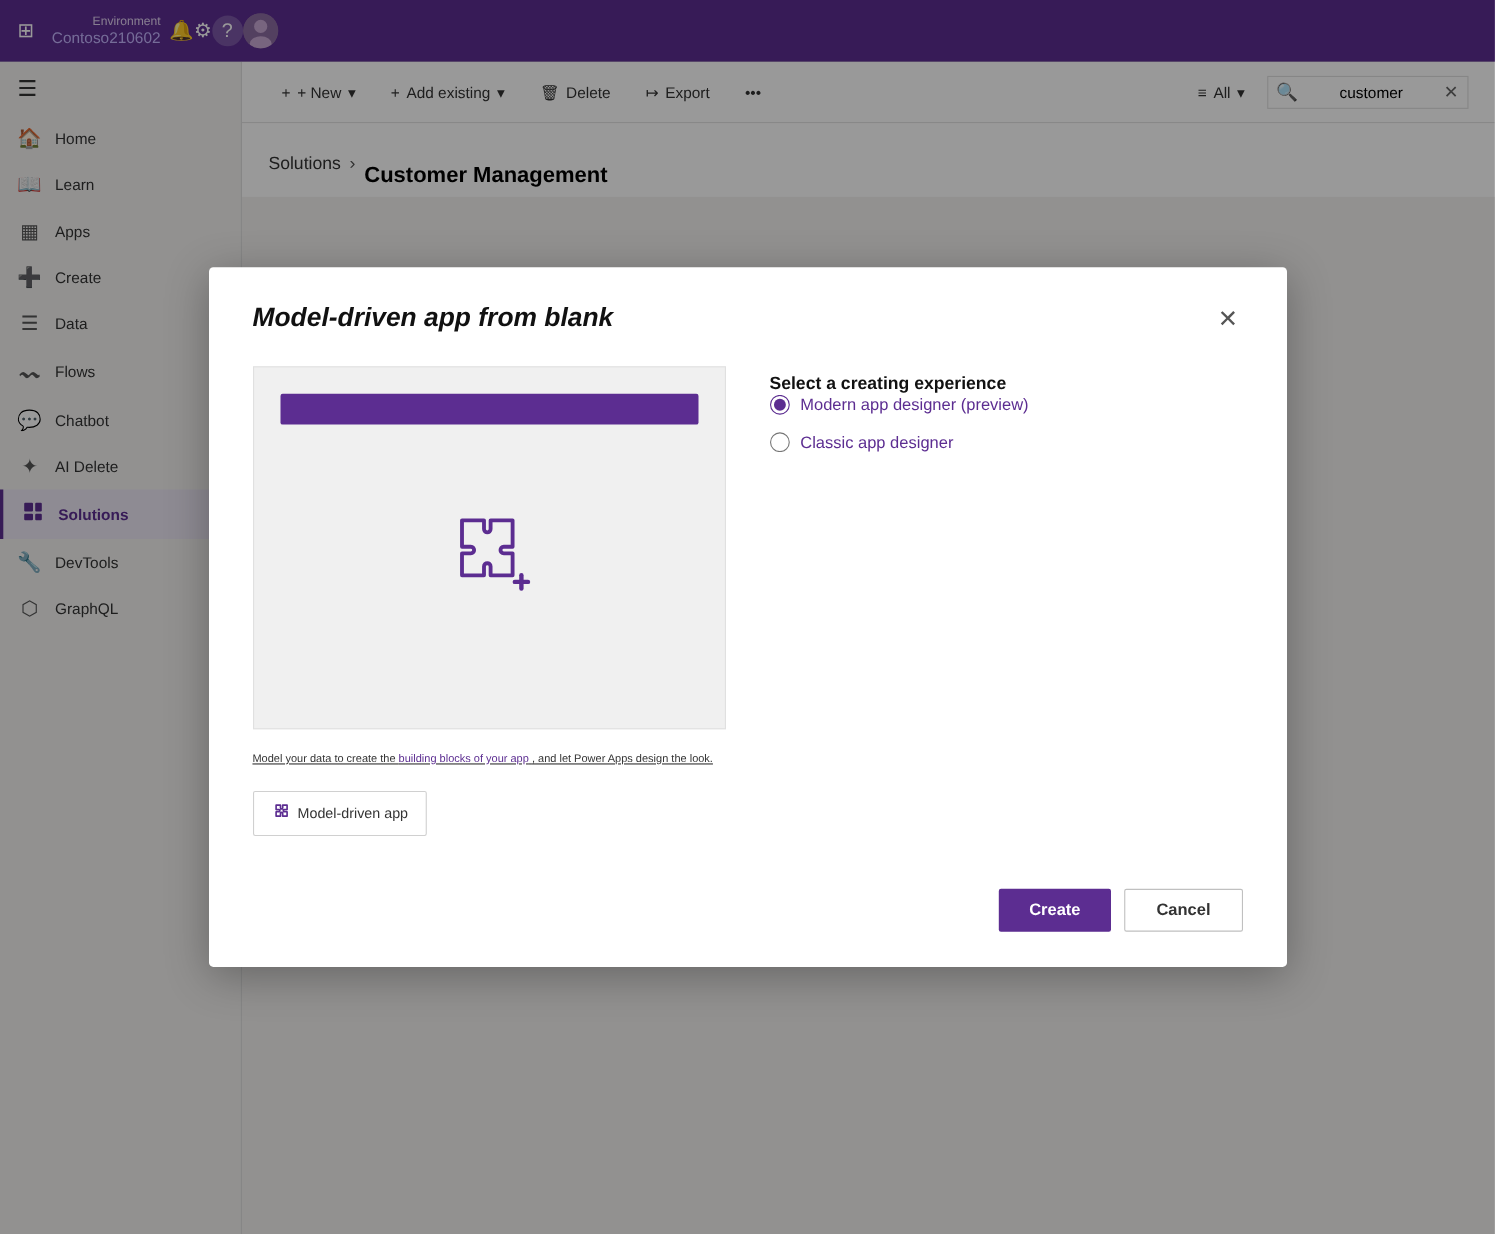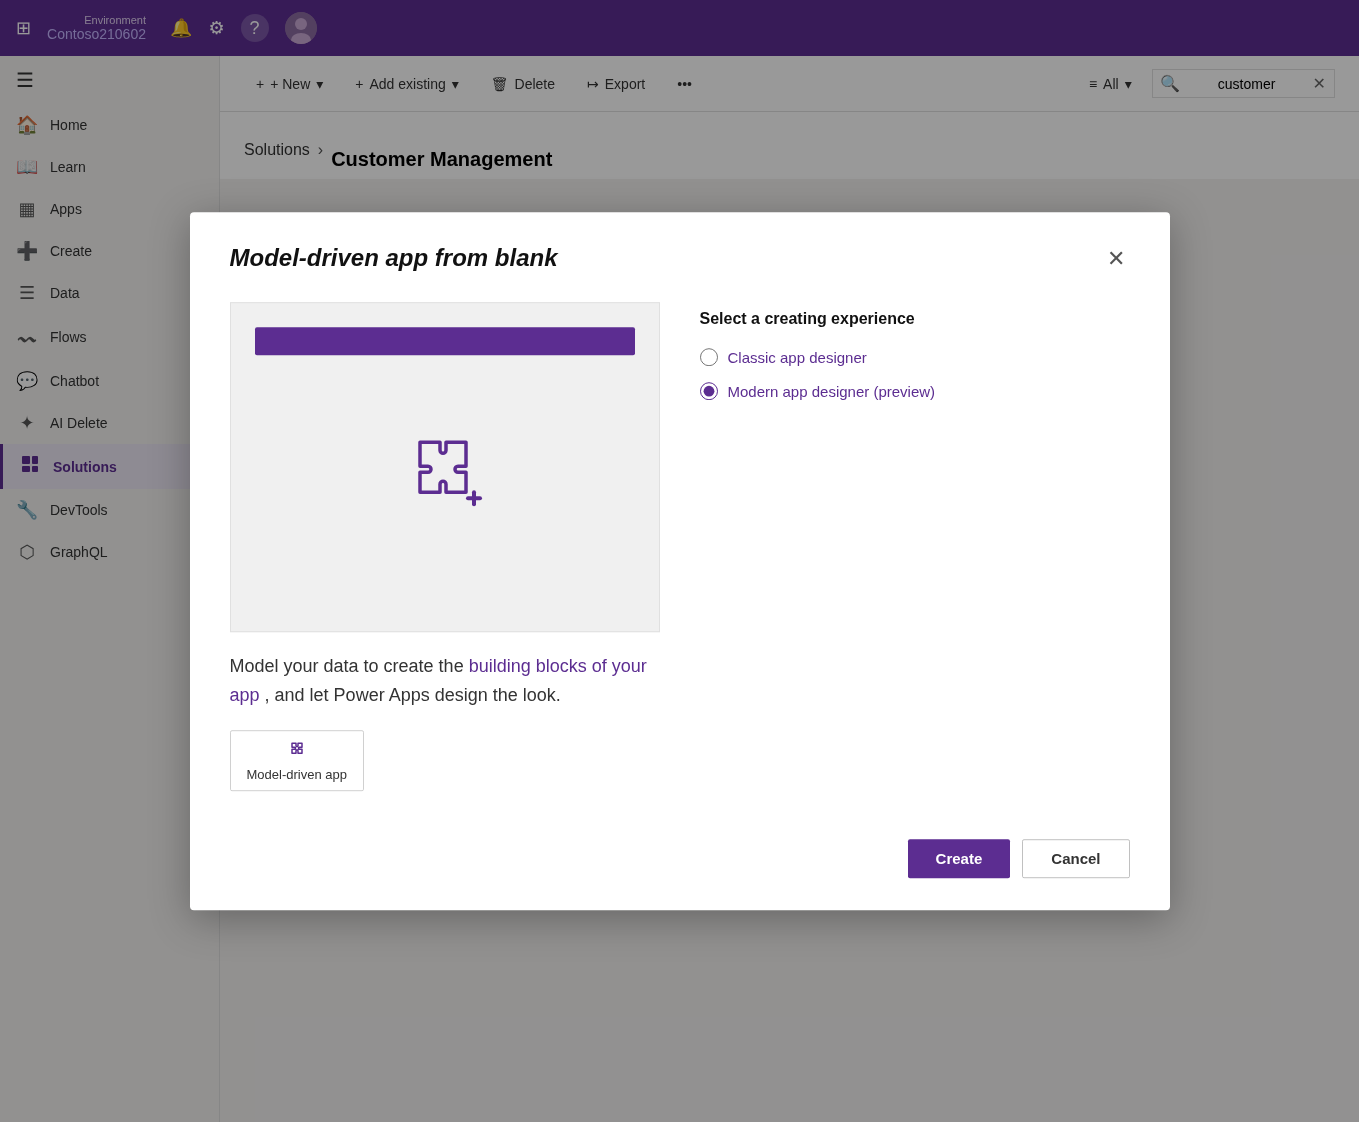--- a/index.html
+++ b/index.html
@@ -12,7 +12,7 @@
     }
     .top-bar-waffle { color: white; font-size: 18px; margin-right: 16px; cursor: pointer; }
     .top-bar-title { color: white; font-size: 18px; font-weight: 600; flex: 1; }
-    .top-bar-right { display: flex; align-items: center; gap: 16px; }
+    .top-bar-right { display: flex; align-items: center; }
     .env-label { font-size: 11px; color: #e0d0f0; }
     .env-name { font-size: 14px; color: #c4b5fd; font-weight: 500; }
     .top-bar-icon { color: white; font-size: 18px; cursor: pointer; }

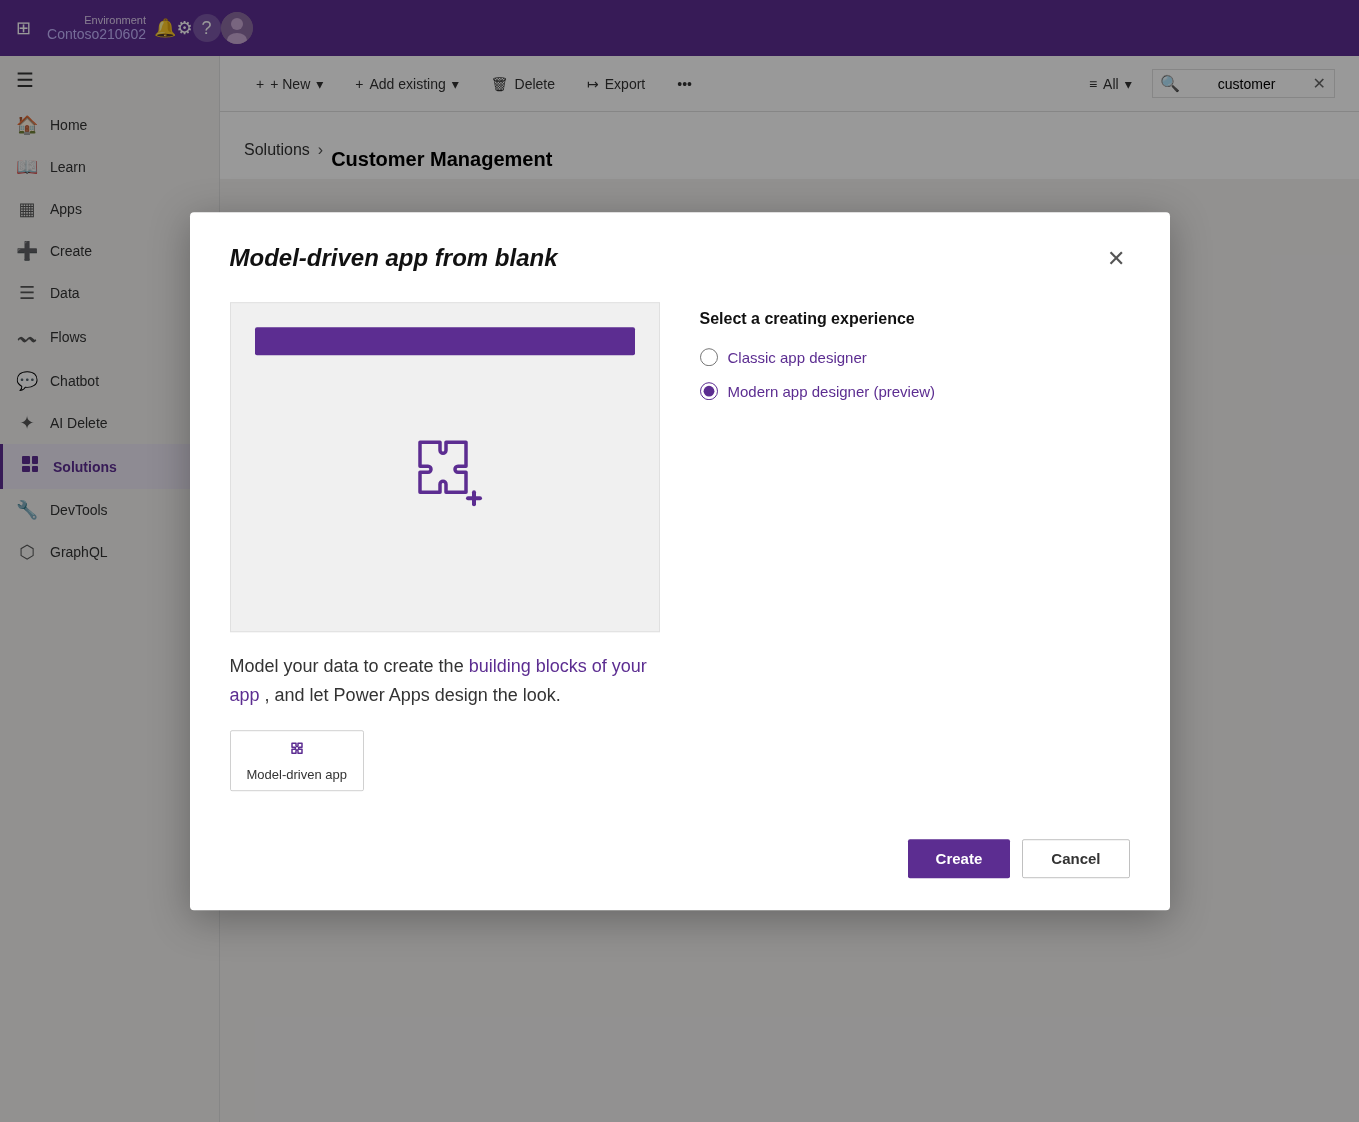--- a/index.html
+++ b/index.html
@@ -110,7 +110,7 @@
 
     
     .options-section { flex: 1; padding-top: 8px; }
-    .options-title { font-size: 16px; font-weight: 600; color: #111; margin-bottom: 20px; }
+    .options-title { font-size: 16px; font-weight: 600; color: #111; }
     .radio-group { display: flex; flex-direction: column; gap: 16px; }
     .radio-item { display: flex; align-items: center; gap: 10px; cursor: pointer; }
     .radio-input { width: 18px; height: 18px; accent-color: #5c2d91; cursor: pointer; }

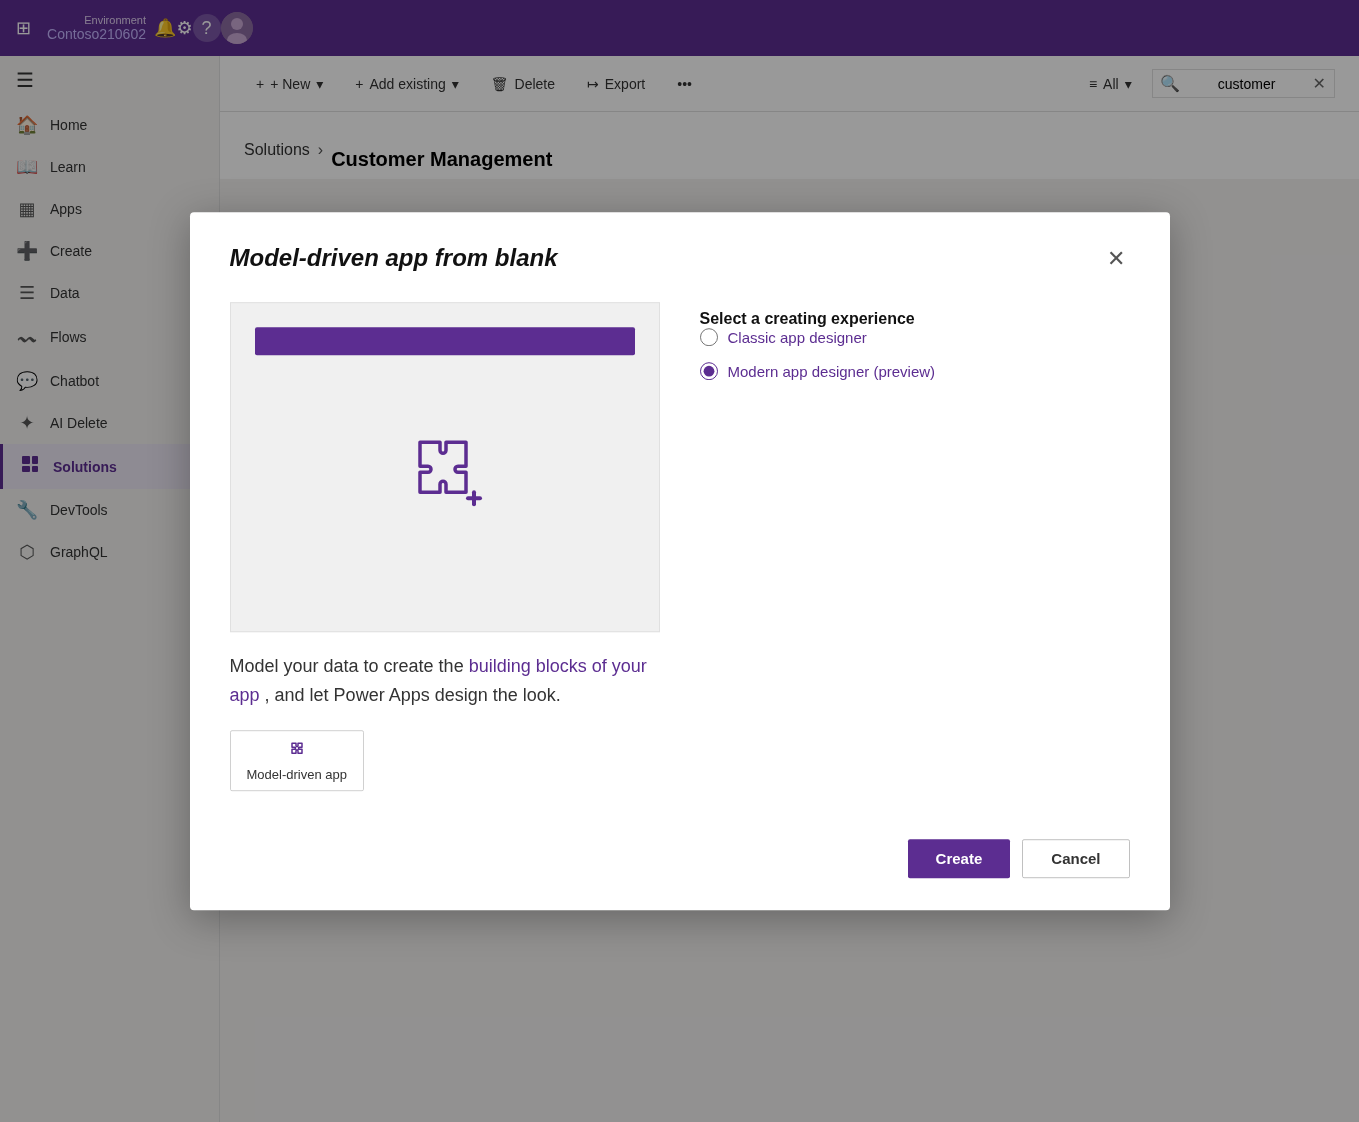--- a/index.html
+++ b/index.html
@@ -296,13 +296,13 @@
       <div class="options-title">Select a creating experience</div>
       <div class="radio-group">
         <label class="radio-item">
+          <input type="radio" class="radio-input" name="designer" checked="" style="">
+          <span class="radio-label">Modern app designer (preview)</span>
+        </label>
+        <label class="radio-item">
           <input type="radio" class="radio-input" name="designer" style="">
           <span class="radio-label">Classic app designer</span>
         </label>
-        <label class="radio-item">
-          <input type="radio" class="radio-input" name="designer" checked="" style="">
-          <span class="radio-label">Modern app designer (preview)</span>
-        </label>
       </div>
     </div>
   </div>

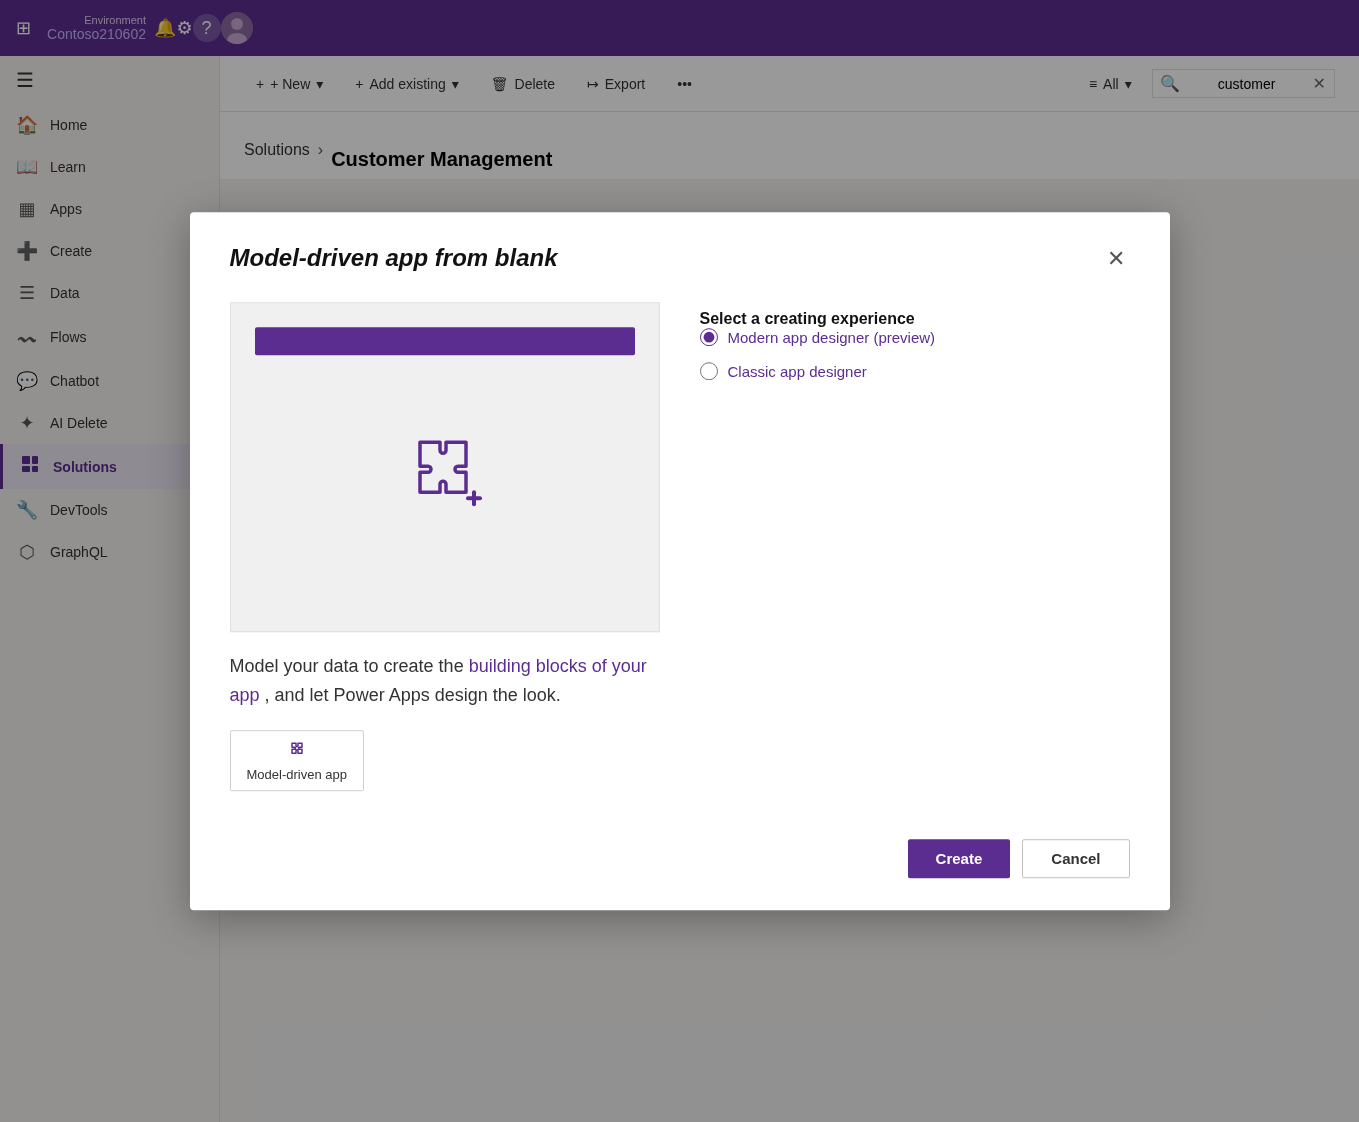--- a/index.html
+++ b/index.html
@@ -95,7 +95,7 @@
     .preview-topbar { position: absolute; top: 24px; left: 24px; right: 24px; height: 28px; background: #5c2d91; border-radius: 2px; }
     .preview-icon-area { display: flex; align-items: center; justify-content: center; width: 100%; height: 100%; }
 
-    .preview-description { margin-top: 20px; font-size: 18px; color: #333; line-height: 1.6; }
+    .preview-description { margin-top: 20px; font-size: 10px; color: #333; line-height: 1.6; text-decoration: underline; }
     .preview-description a { color: #5c2d91; text-decoration: none; }
 
     .preview-tag {

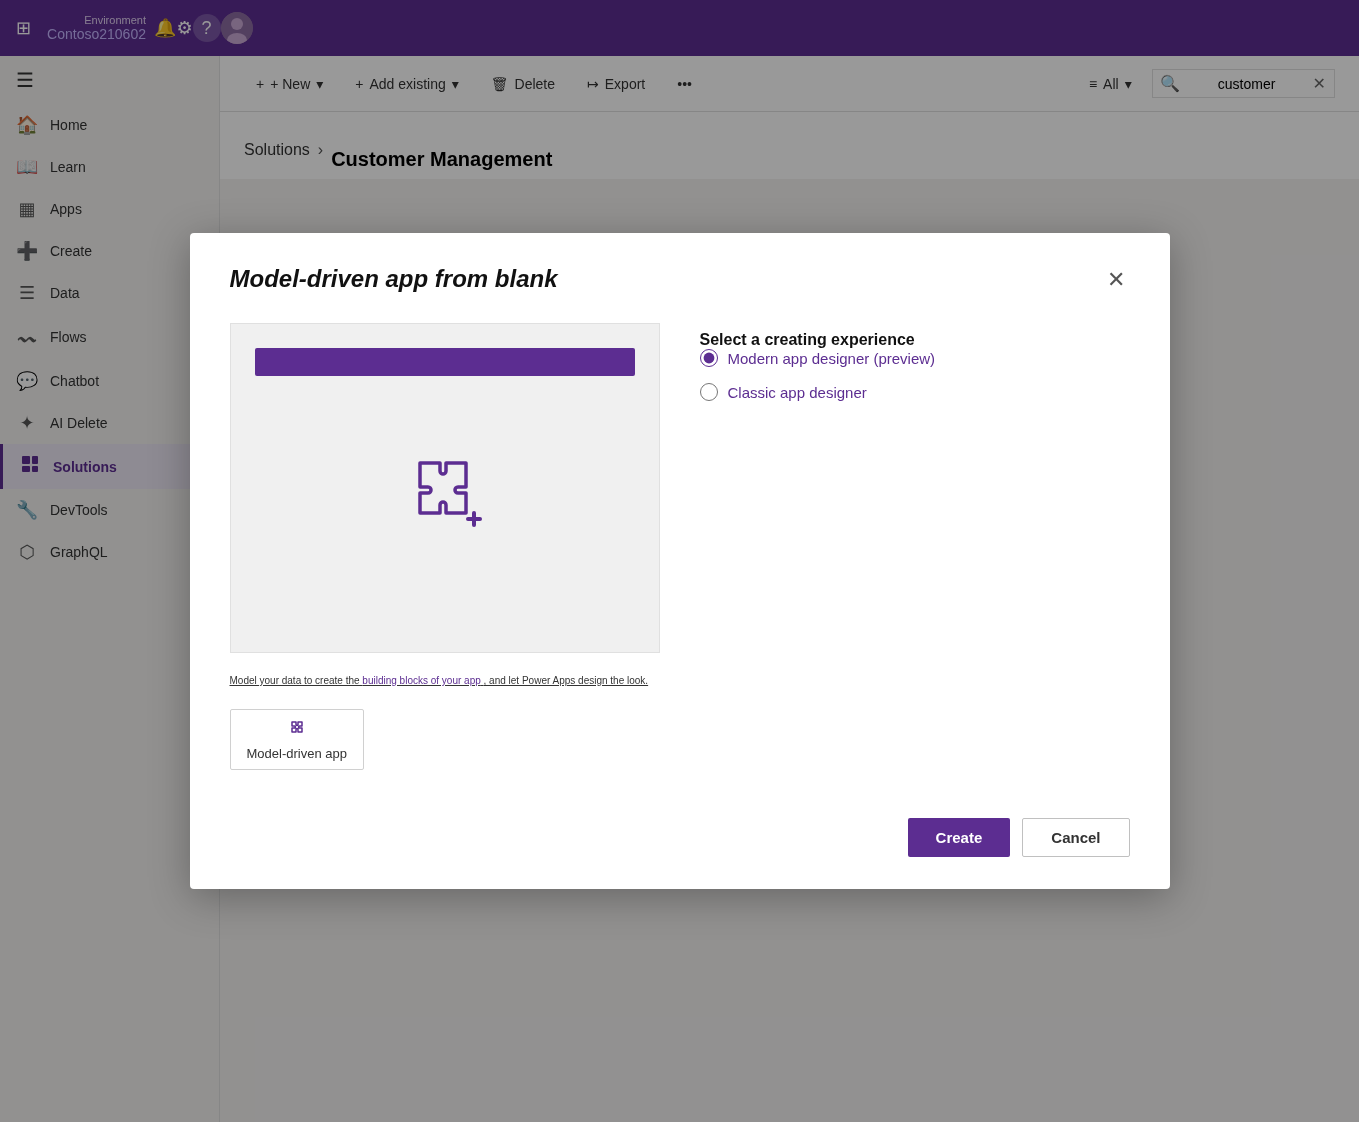--- a/index.html
+++ b/index.html
@@ -104,7 +104,6 @@
       border: 1px solid #d0d0d0; border-radius: 2px;
       font-size: 13px; color: #333; cursor: pointer;
       background: white;
-      flex-direction: column;
     }
     .preview-tag-icon { color: #5c2d91; font-size: 16px; }
 

